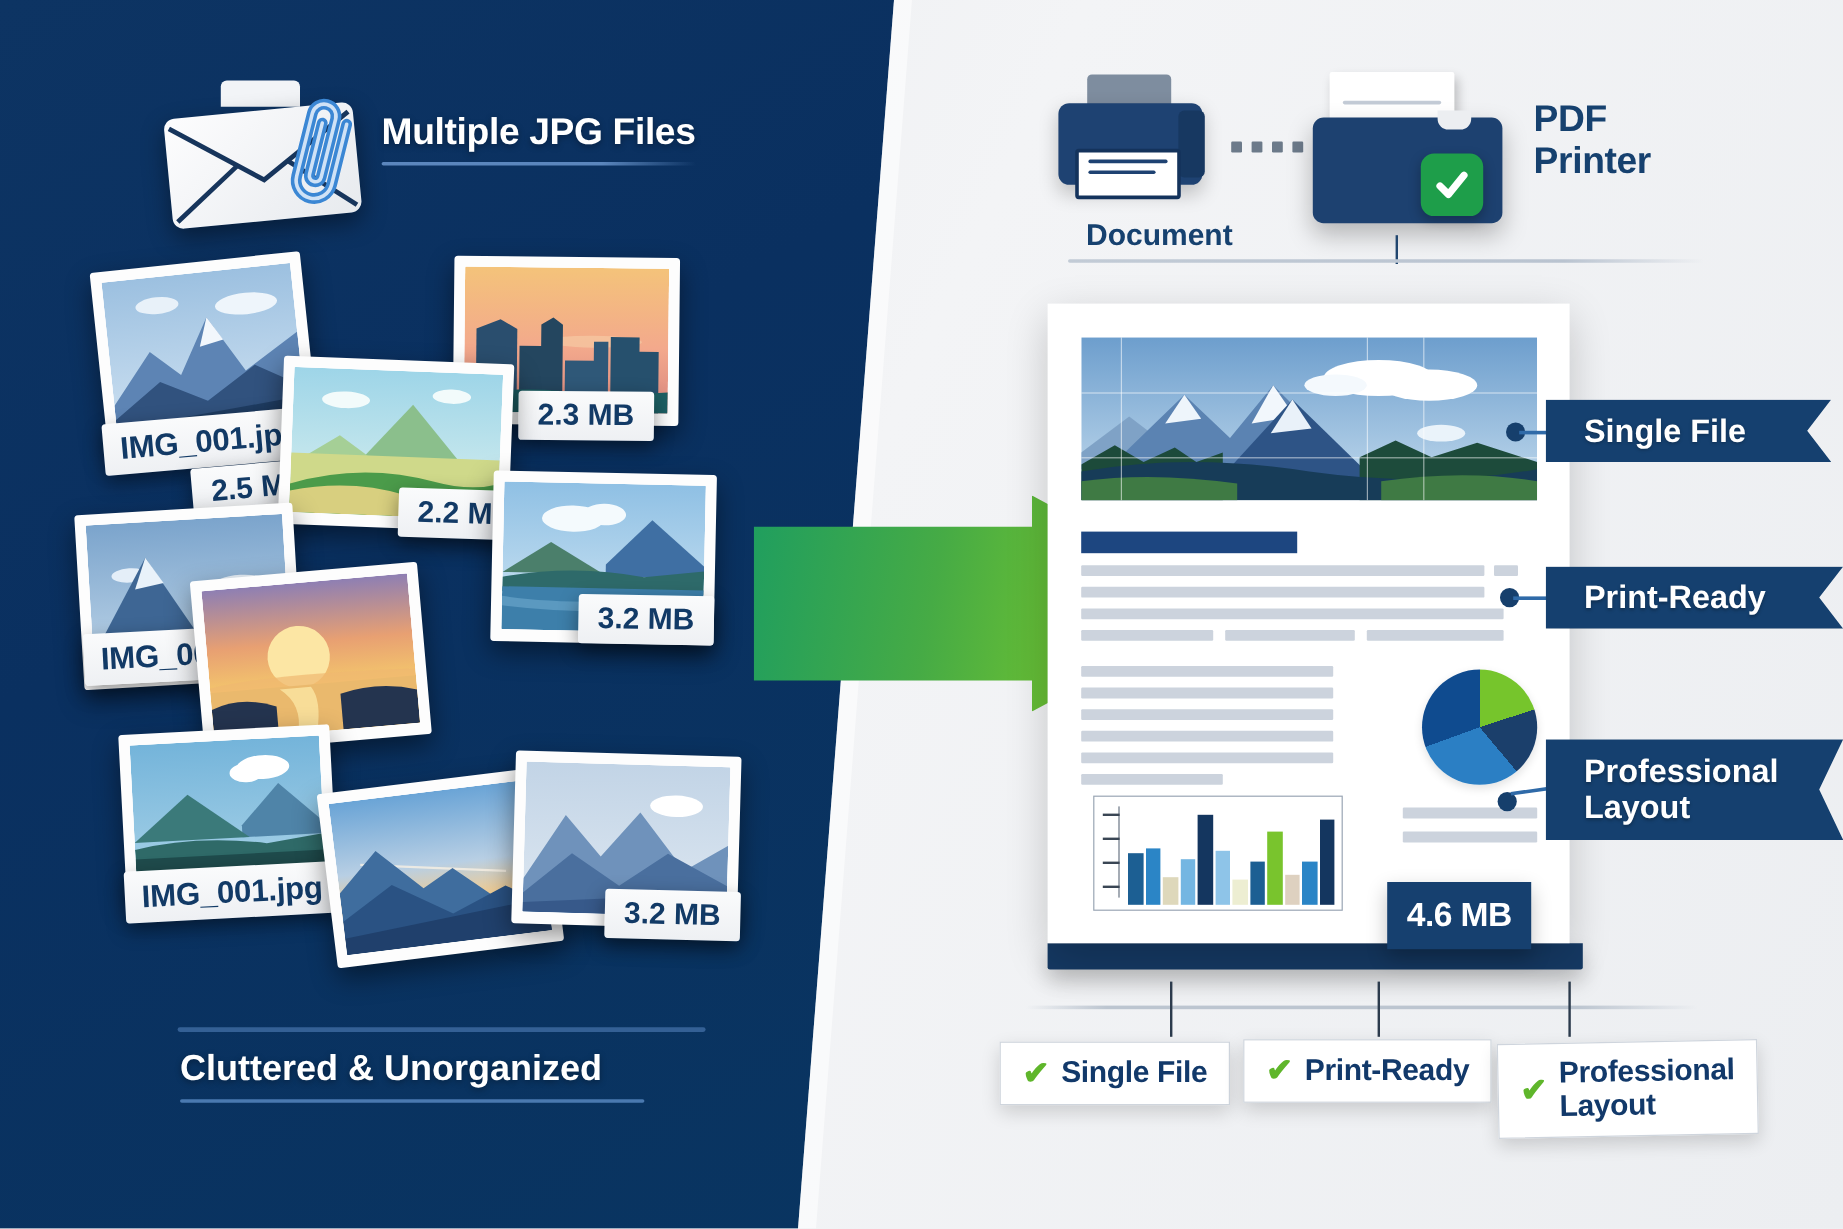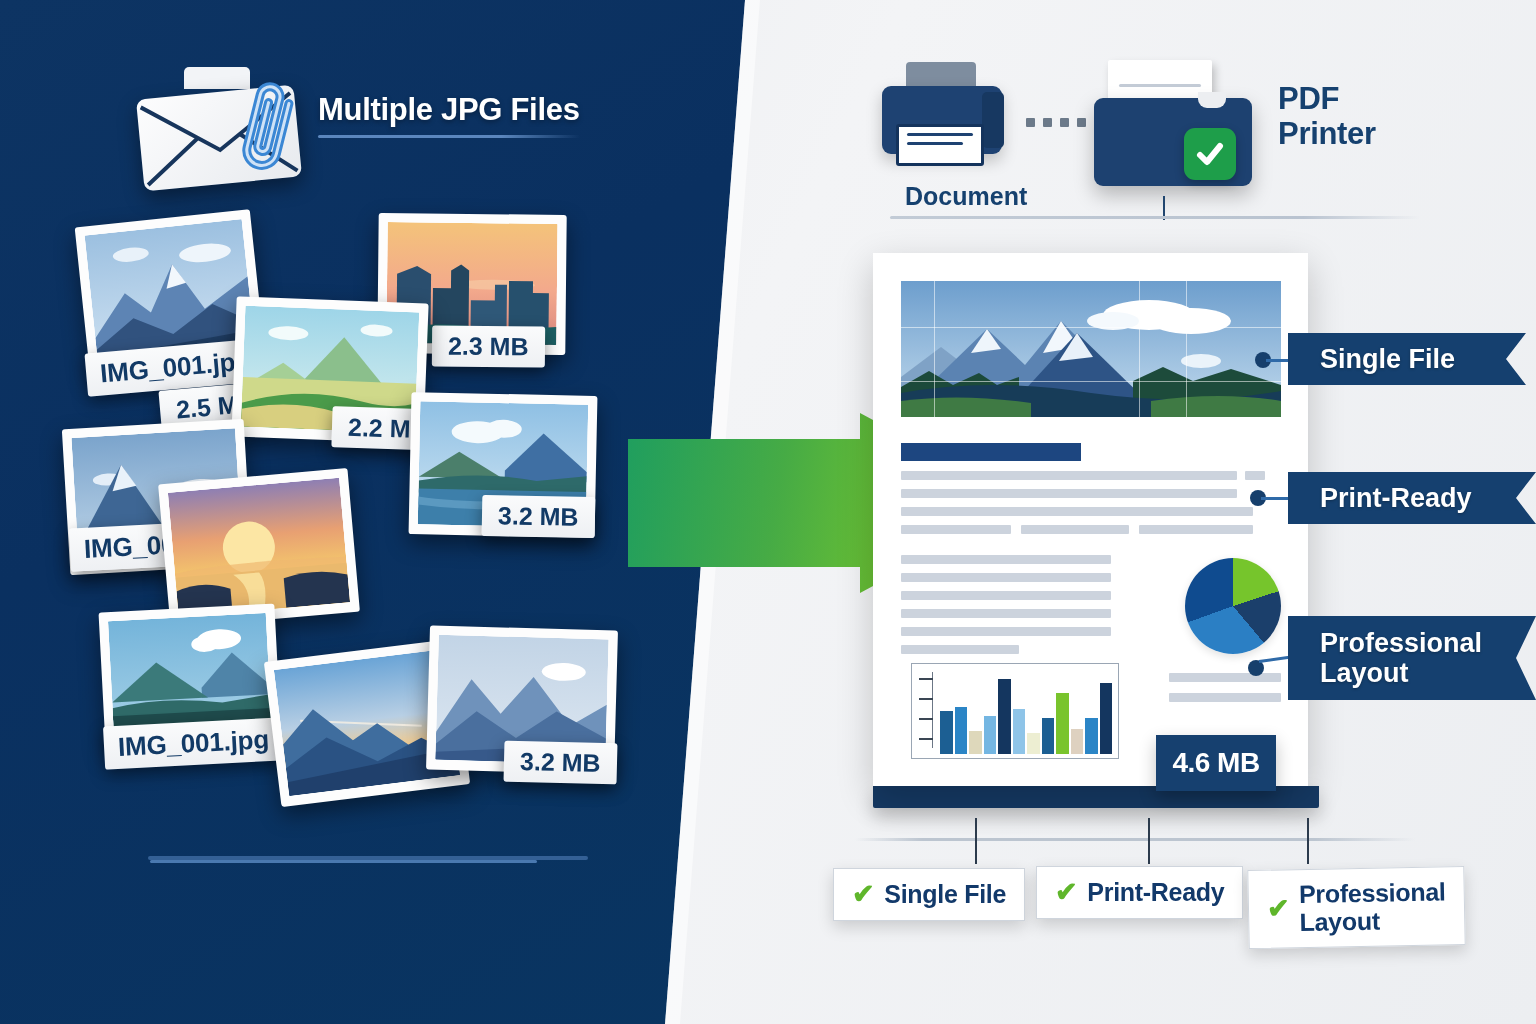--- a/index.html
+++ b/index.html
@@ -444,6 +444,7 @@
 
   <div class="left-foot">
     <div class="bar-top"></div>
+    <div class="txt">Cluttered &amp; Unorganized</div>
     <div class="bar-bot"></div>
   </div>
 

